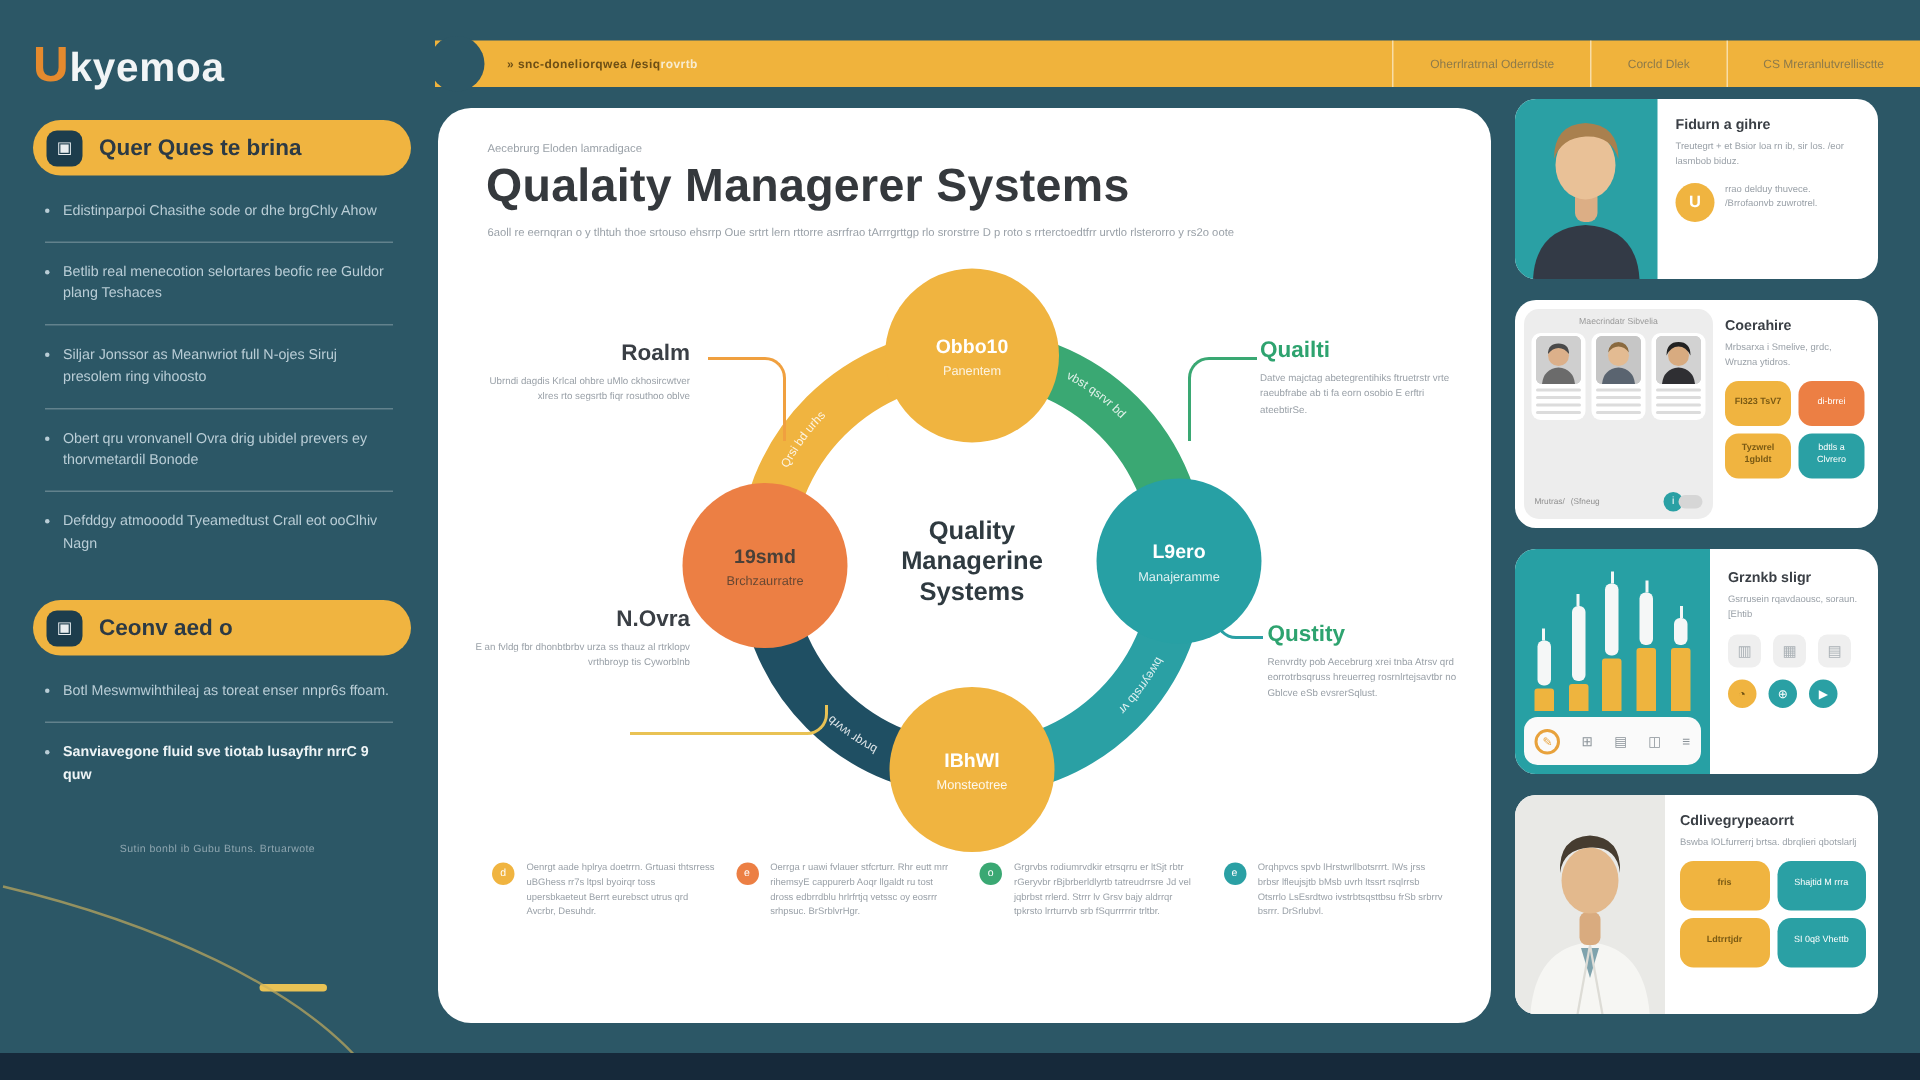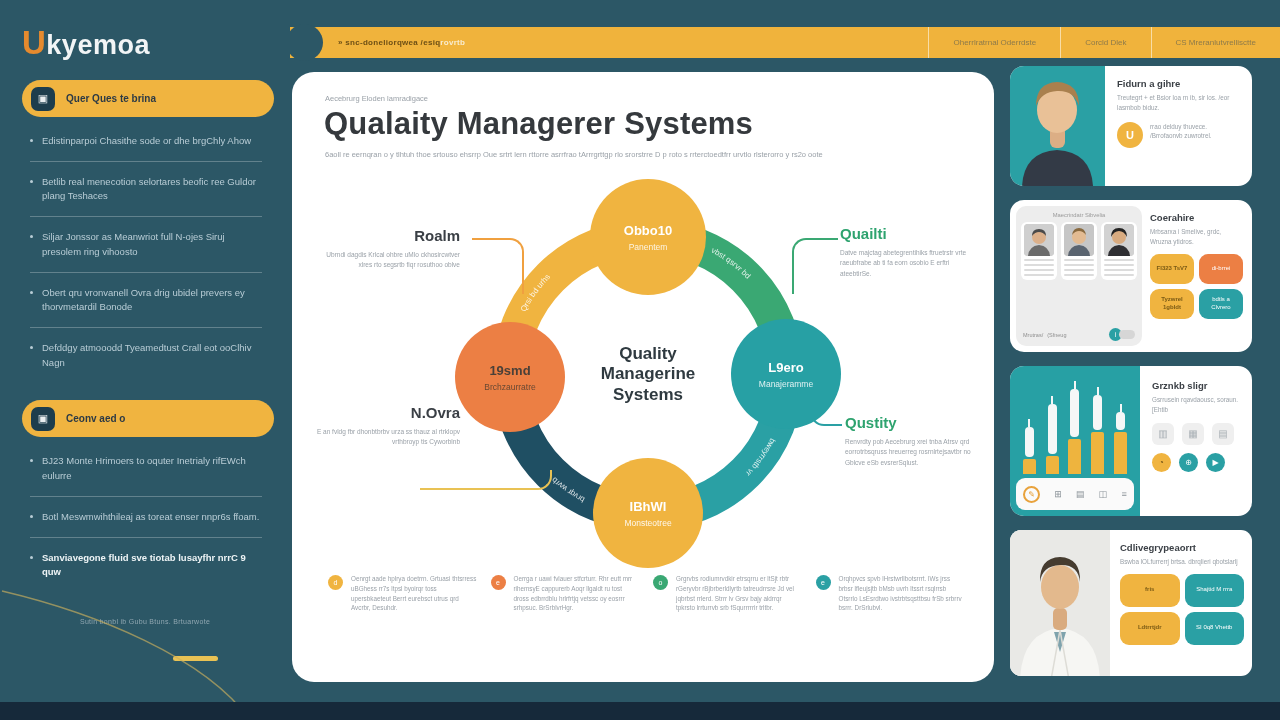--- a/index.html
+++ b/index.html
@@ -11,7 +11,7 @@
   .logo .u { color:#e58a2e; font-size:33px; font-weight:bold; }
   .side-pill { margin:18px 16px 0 22px; background:#f0b440; border-radius:21px; height:37px; display:flex; align-items:center; padding:0 9px; gap:11px; cursor:pointer; }
   .side-pill .p-icon { width:24px; height:24px; background:#1d3d4d; border-radius:7px; color:#e9eef1; display:flex; align-items:center; justify-content:center; font-size:11px; flex:none; }
-  .side-pill .p-label { color:#2c3a45; font-size:10px; font-weight:bold; }
+  .side-pill .p-label { color:#2c3a45; font-size:15px; font-weight:bold; }
   .side-list { margin:4px 28px 0 30px; }
   .side-item { padding:13px 0 12px 0; border-bottom:1px solid rgba(255,255,255,.26); color:#b9cdd6; font-size:9.5px; line-height:1.55; display:flex; gap:9px; cursor:pointer; }
   .side-item:last-child { border-bottom:none; }

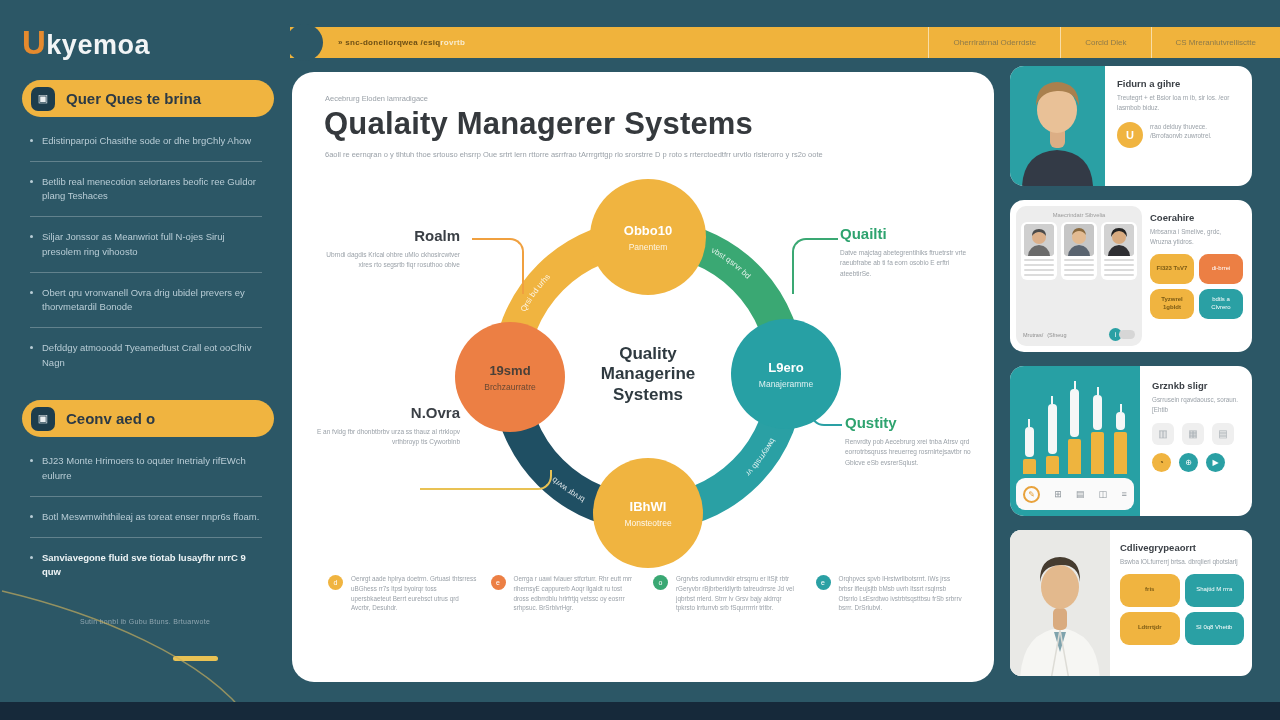--- a/index.html
+++ b/index.html
@@ -167,10 +167,6 @@
   <div class="side-list">
     <div class="side-item">
         <span class="dot"></span>
-        <span>BJ23 Monte Hrimoers to oquter Inetrialy rifEWch eulurre</span>
-      </div>
-    <div class="side-item">
-        <span class="dot"></span>
         <span>Botl Meswmwihthileaj as toreat enser nnpr6s ffoam.</span>
       </div>
     <div class="side-item strong">

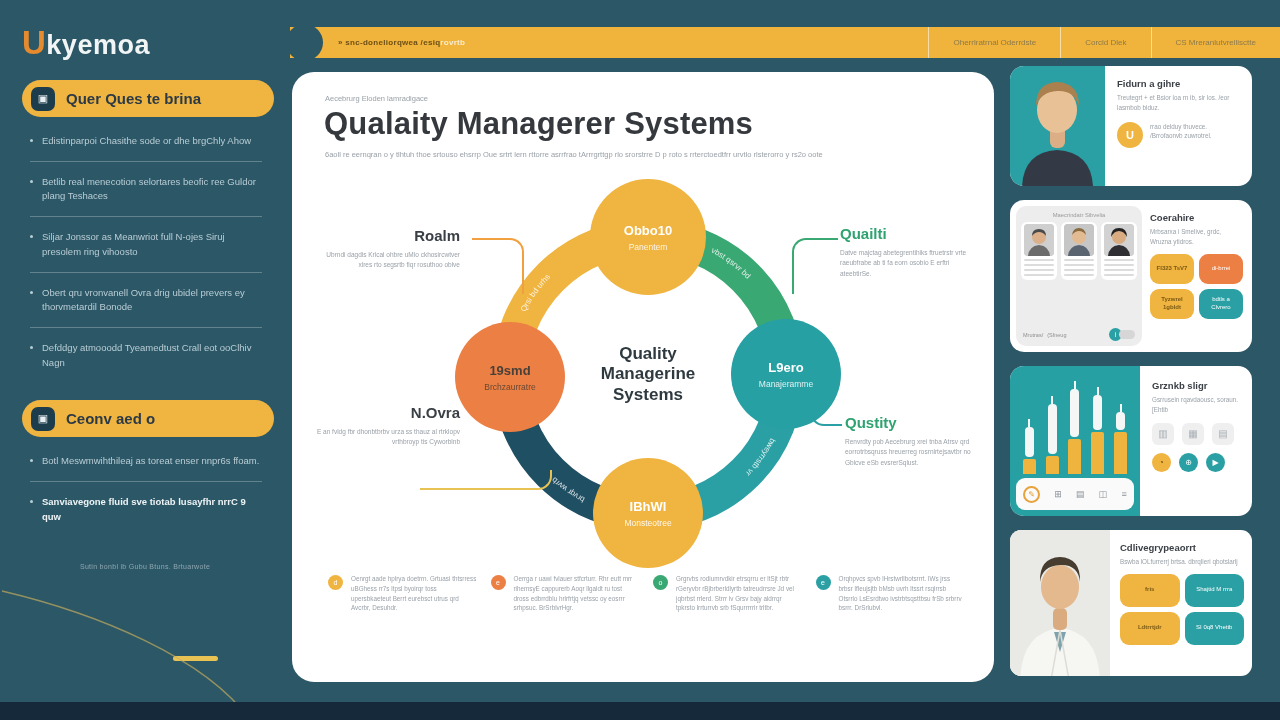--- a/index.html
+++ b/index.html
@@ -118,7 +118,7 @@
   .cr-yellow { background:#f0b440; color:#6b4e12; }
   .cr-teal { background:#2aa0a4; }
 
-  .card4 { height:146px;border-radius:11px; }
+  .card4 { height:146px; }
   .card4 .photo { width:100px; background:#e9e9e6; flex:none; }
   .card4 .content { padding:12px 8px 0 10px; flex:1; }
   .card4 .pill-btn { min-height:33px; }

